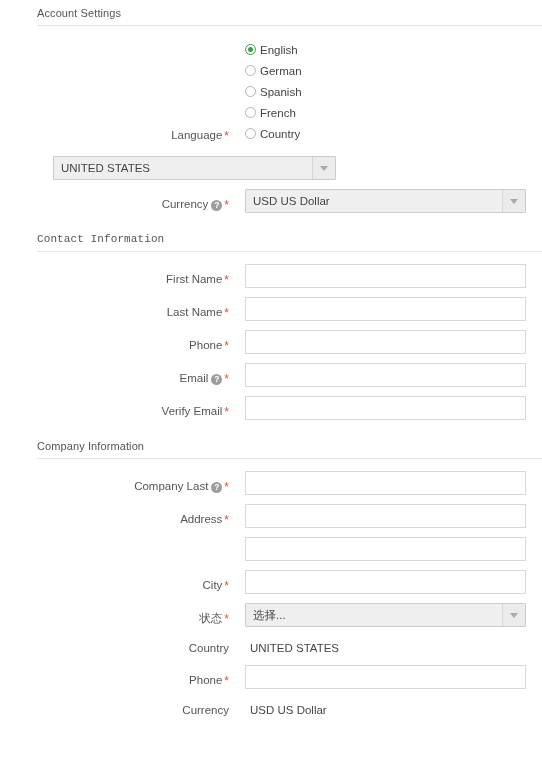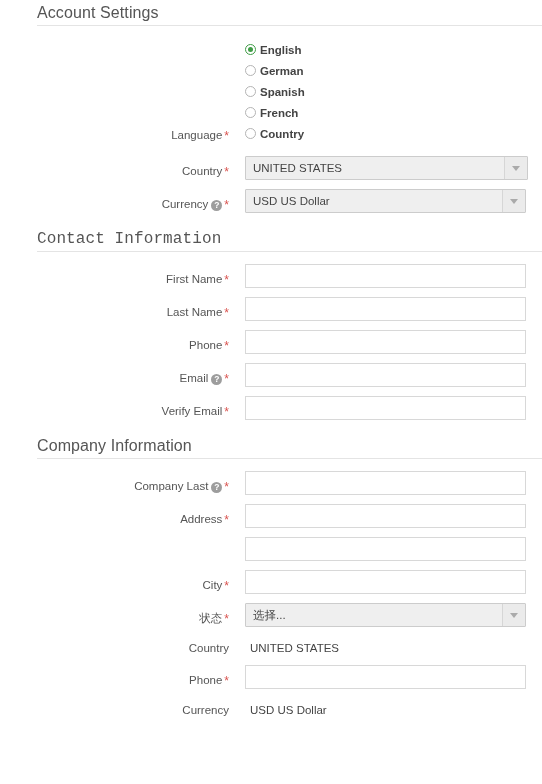--- a/index.html
+++ b/index.html
@@ -22,7 +22,7 @@
     padding-right: 0;
   }
   .section-title {
-    font-size: 16px;
+    font-size: 11px;
     color: #555555;
     line-height: 14px;
     padding-top: 6px;

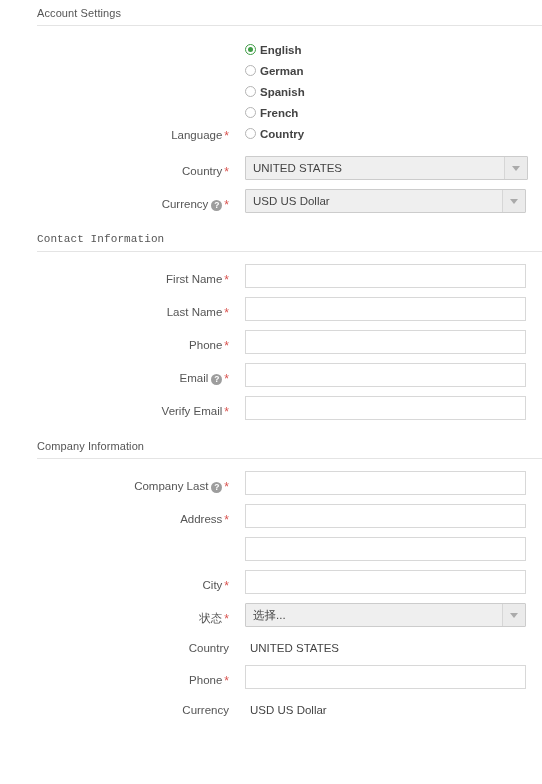--- a/index.html
+++ b/index.html
@@ -144,7 +144,7 @@
   }
 
   
-  .radio-group { padding-top: 1px; font-weight: bold; }
+  .radio-group { padding-top: 1px; }
   .radio-item {
     display: flex;
     align-items: center;

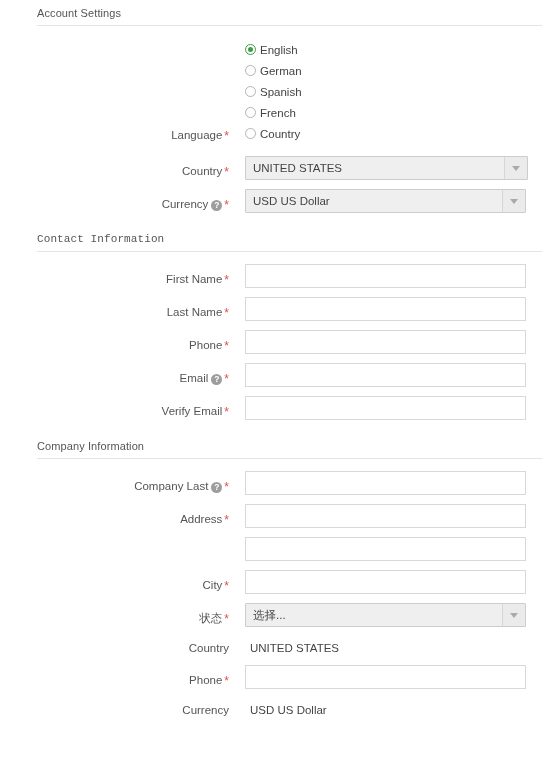--- a/index.html
+++ b/index.html
@@ -236,9 +236,6 @@
   </div>
 
   <div class="row">
-    <div class="label-cell">
-      <span>Country</span><span class="req">*</span>
-    </div>
     <div class="field-cell">
       <div class="sel sel-w-country">
         <span class="sel-value">UNITED STATES</span>

